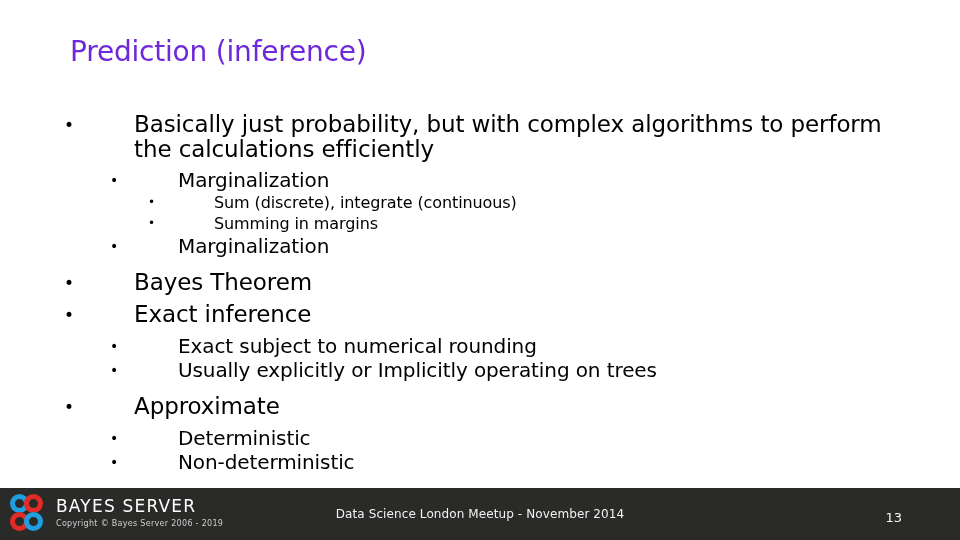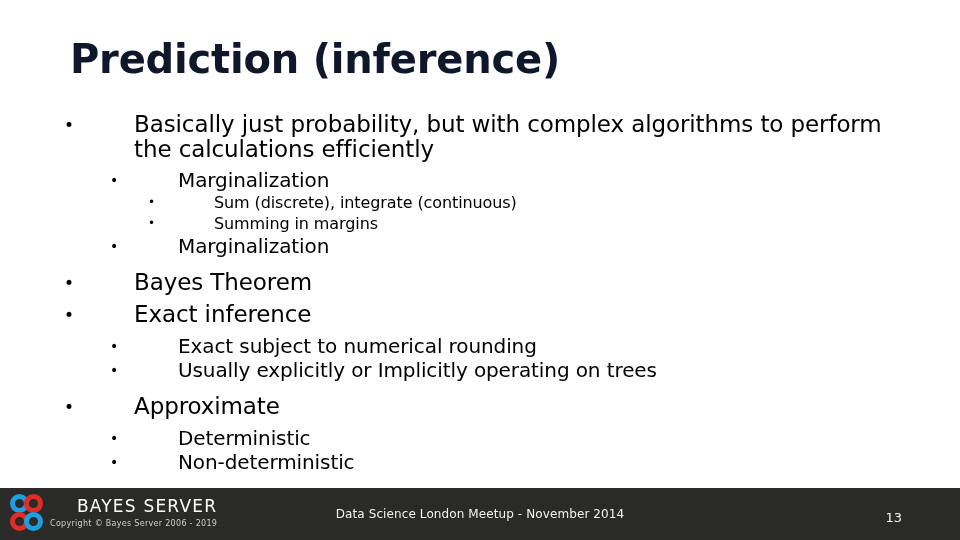--- a/index.html
+++ b/index.html
@@ -23,11 +23,11 @@
     left: 70px;
     top: 36px;
     width: 840px;
-    font-size: 40px;
-    font-weight: 700;
+    font-size: 28px;
+    font-weight: 400;
     line-height: 1.15;
     letter-spacing: -0.2px;
-    color: #0f172a;
+    color: #6d28d9;
     white-space: nowrap;
   }
 

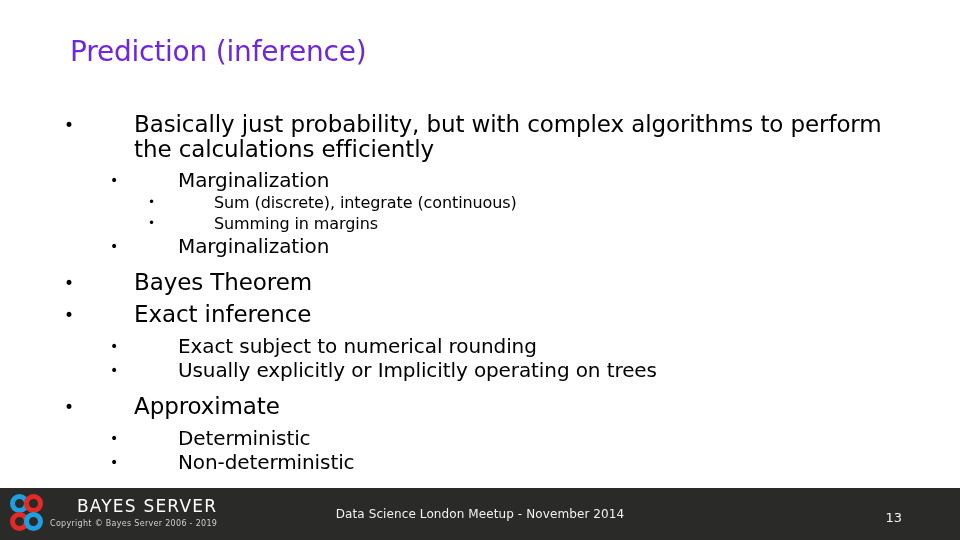--- a/index.html
+++ b/index.html
@@ -142,7 +142,7 @@
   .ring.br { left: 14px; top: 19px; }
 
   #logo-words {
-    text-align: right;
+    margin-left: 6px;
   }
   #brand-name {
     color: #ffffff;

